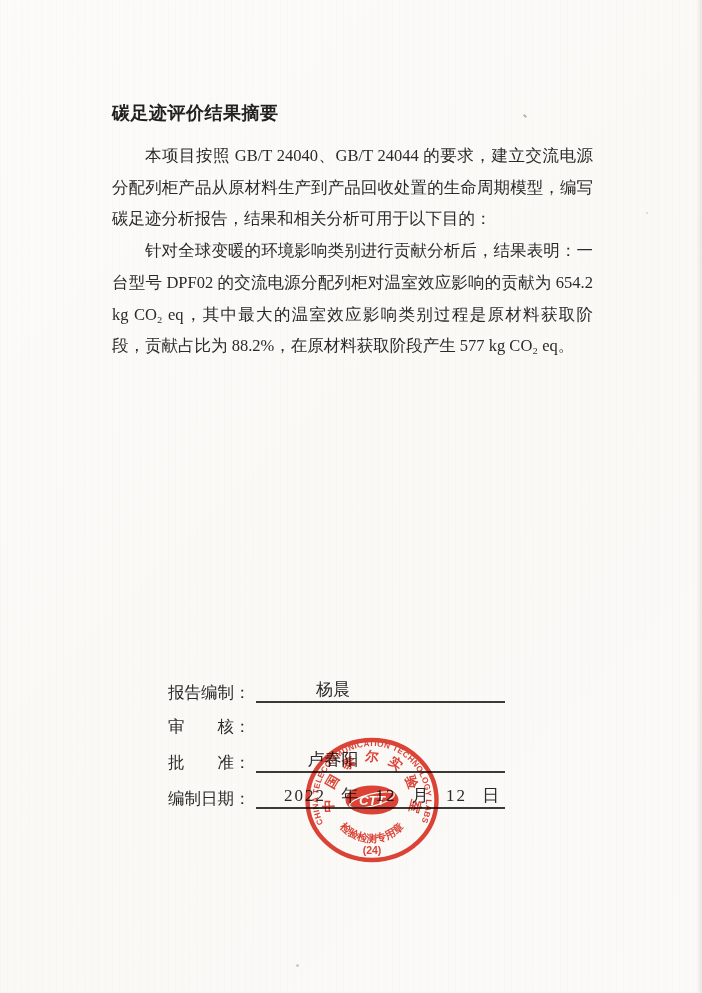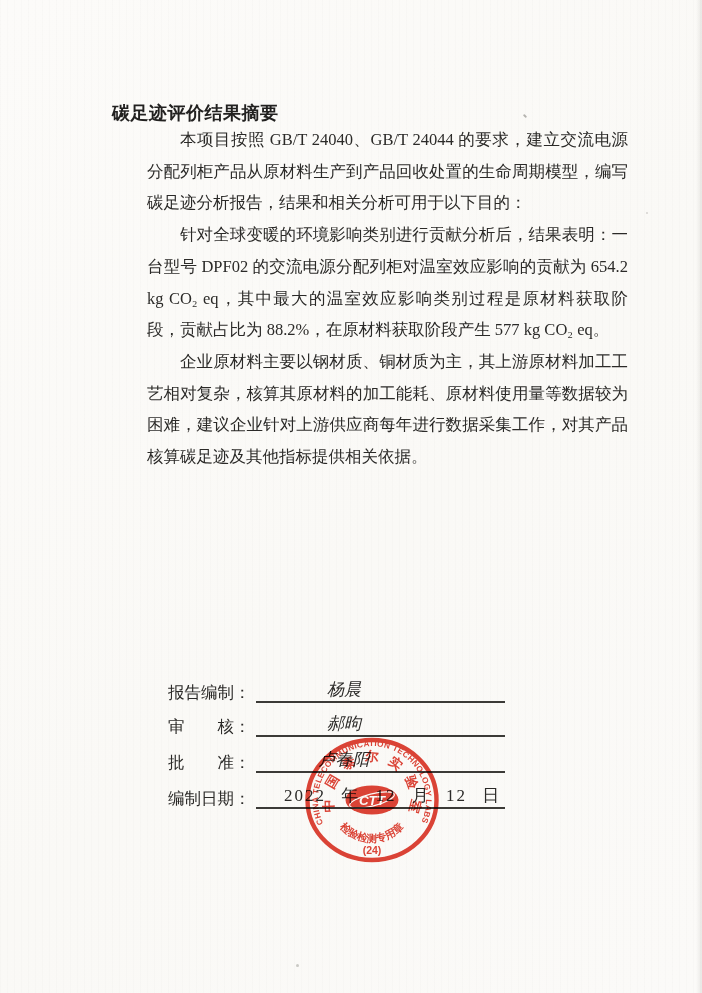--- a/index.html
+++ b/index.html
@@ -24,10 +24,9 @@
     font-size:18px;font-weight:bold;letter-spacing:.5px;color:#222120;
   }
   .bodytext{
-    position:absolute;left:112px;top:124px;width:481px;
+    position:absolute;left:112px;top:140px;width:481px;
     font-size:16.5px;line-height:31.7px;text-align:justify;
     color:#2b2a28;
-    margin-left:35px;
   }
   .bodytext p{margin:0;text-indent:33px;}
   .signoff{position:absolute;left:168px;top:0;width:360px;}

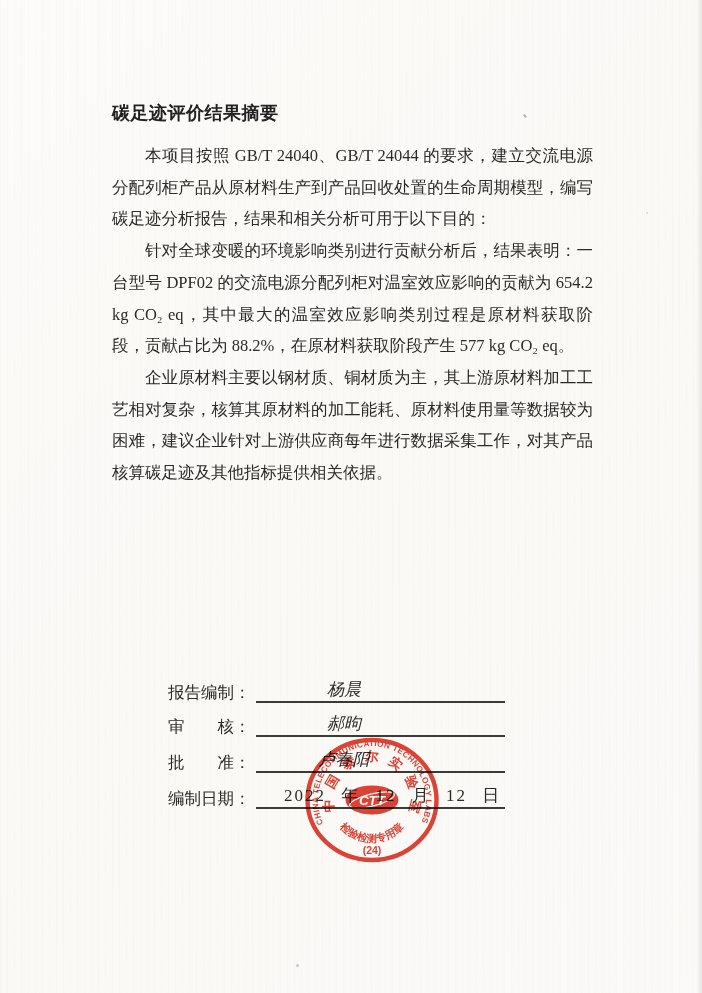--- a/index.html
+++ b/index.html
@@ -68,7 +68,6 @@
   <div class="bodytext">
     <p>本项目按照 GB/T 24040、GB/T 24044 的要求，建立交流电源分配列柜产品从原材料生产到产品回收处置的生命周期模型，编写碳足迹分析报告，结果和相关分析可用于以下目的：</p>
     <p>针对全球变暖的环境影响类别进行贡献分析后，结果表明：一台型号 DPF02 的交流电源分配列柜对温室效应影响的贡献为 654.2 kg CO₂ eq，其中最大的温室效应影响类别过程是原材料获取阶段，贡献占比为 88.2%，在原材料获取阶段产生 577 kg CO₂ eq。</p>
-    <p>企业原材料主要以钢材质、铜材质为主，其上游原材料加工工艺相对复杂，核算其原材料的加工能耗、原材料使用量等数据较为困难，建议企业针对上游供应商每年进行数据采集工作，对其产品核算碳足迹及其他指标提供相关依据。</p>
   </div>
 
   <div class="signoff">

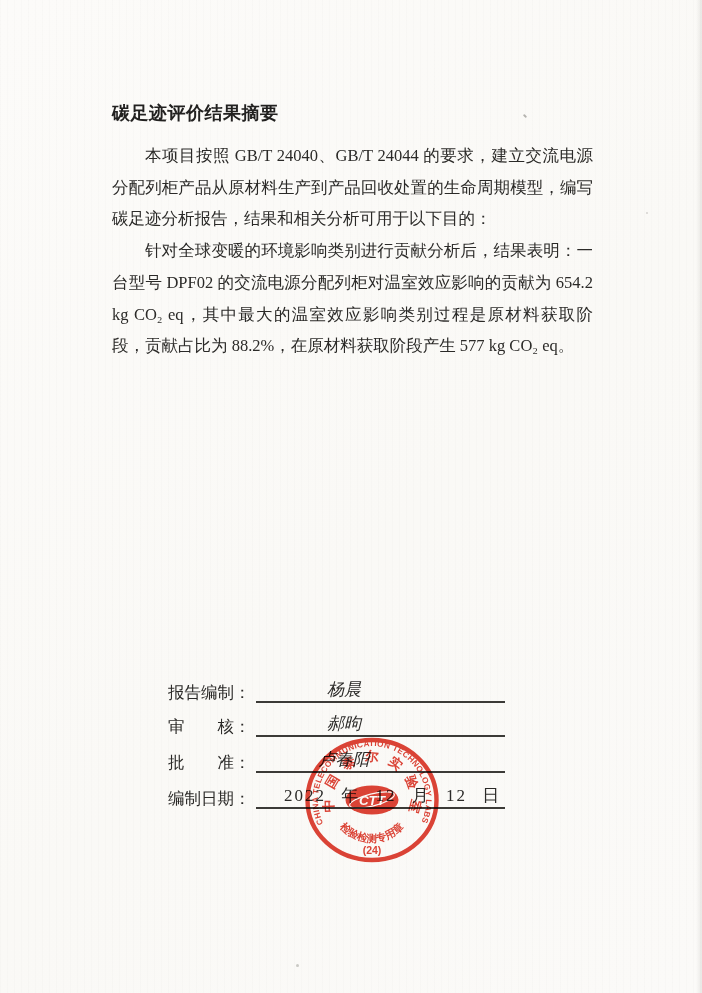--- a/index.html
+++ b/index.html
@@ -43,7 +43,7 @@
   .sig-value{
     position:absolute;bottom:0;font-size:17px;color:#2b2a28;white-space:nowrap;
   }
-  .r1 .sig-value,.r2 .sig-value,.r3 .sig-value{left:13px;width:150px;text-align:center;font-style:italic;}
+  .r1 .sig-value,.r2 .sig-value,.r3 .sig-value{left:2px;width:150px;text-align:center;}
   .r4 .sig-value{left:28px;letter-spacing:2px;word-spacing:9px;}
   .stamp{
     position:absolute;left:302px;top:736px;width:140px;height:130px;

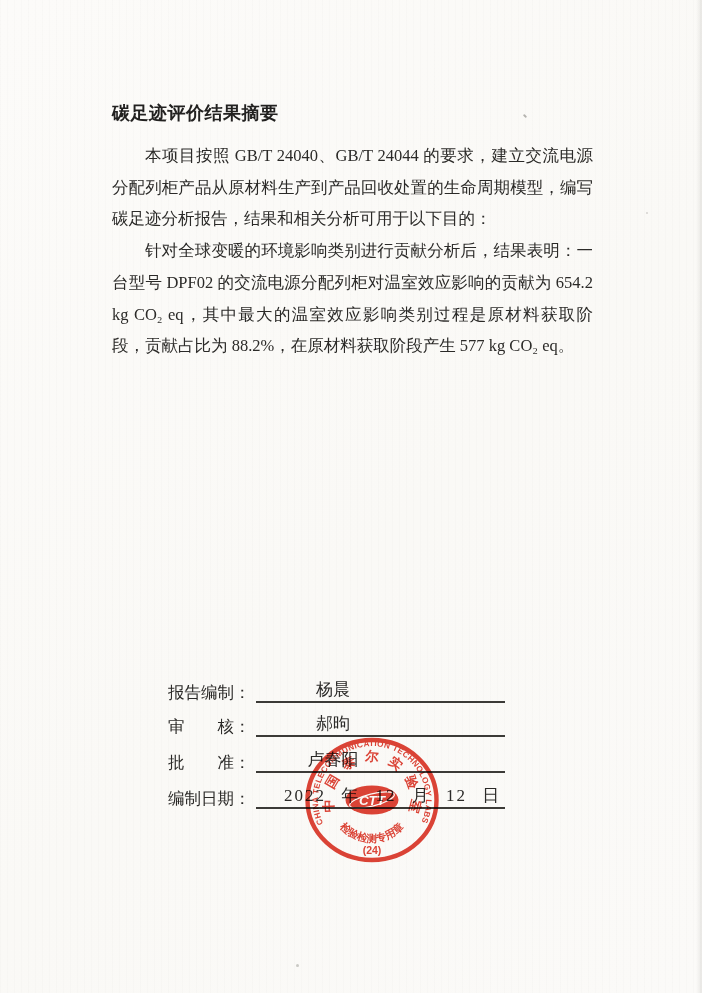--- a/index.html
+++ b/index.html
@@ -79,9 +79,6 @@
     </div>
     <div class="sig-row r2">
       <span class="sig-label">审　　核：</span>
-      <span class="sig-line">
-        <span class="sig-value">郝昫</span>
-      </span>
     </div>
     <div class="sig-row r3">
       <span class="sig-label">批　　准：</span>

